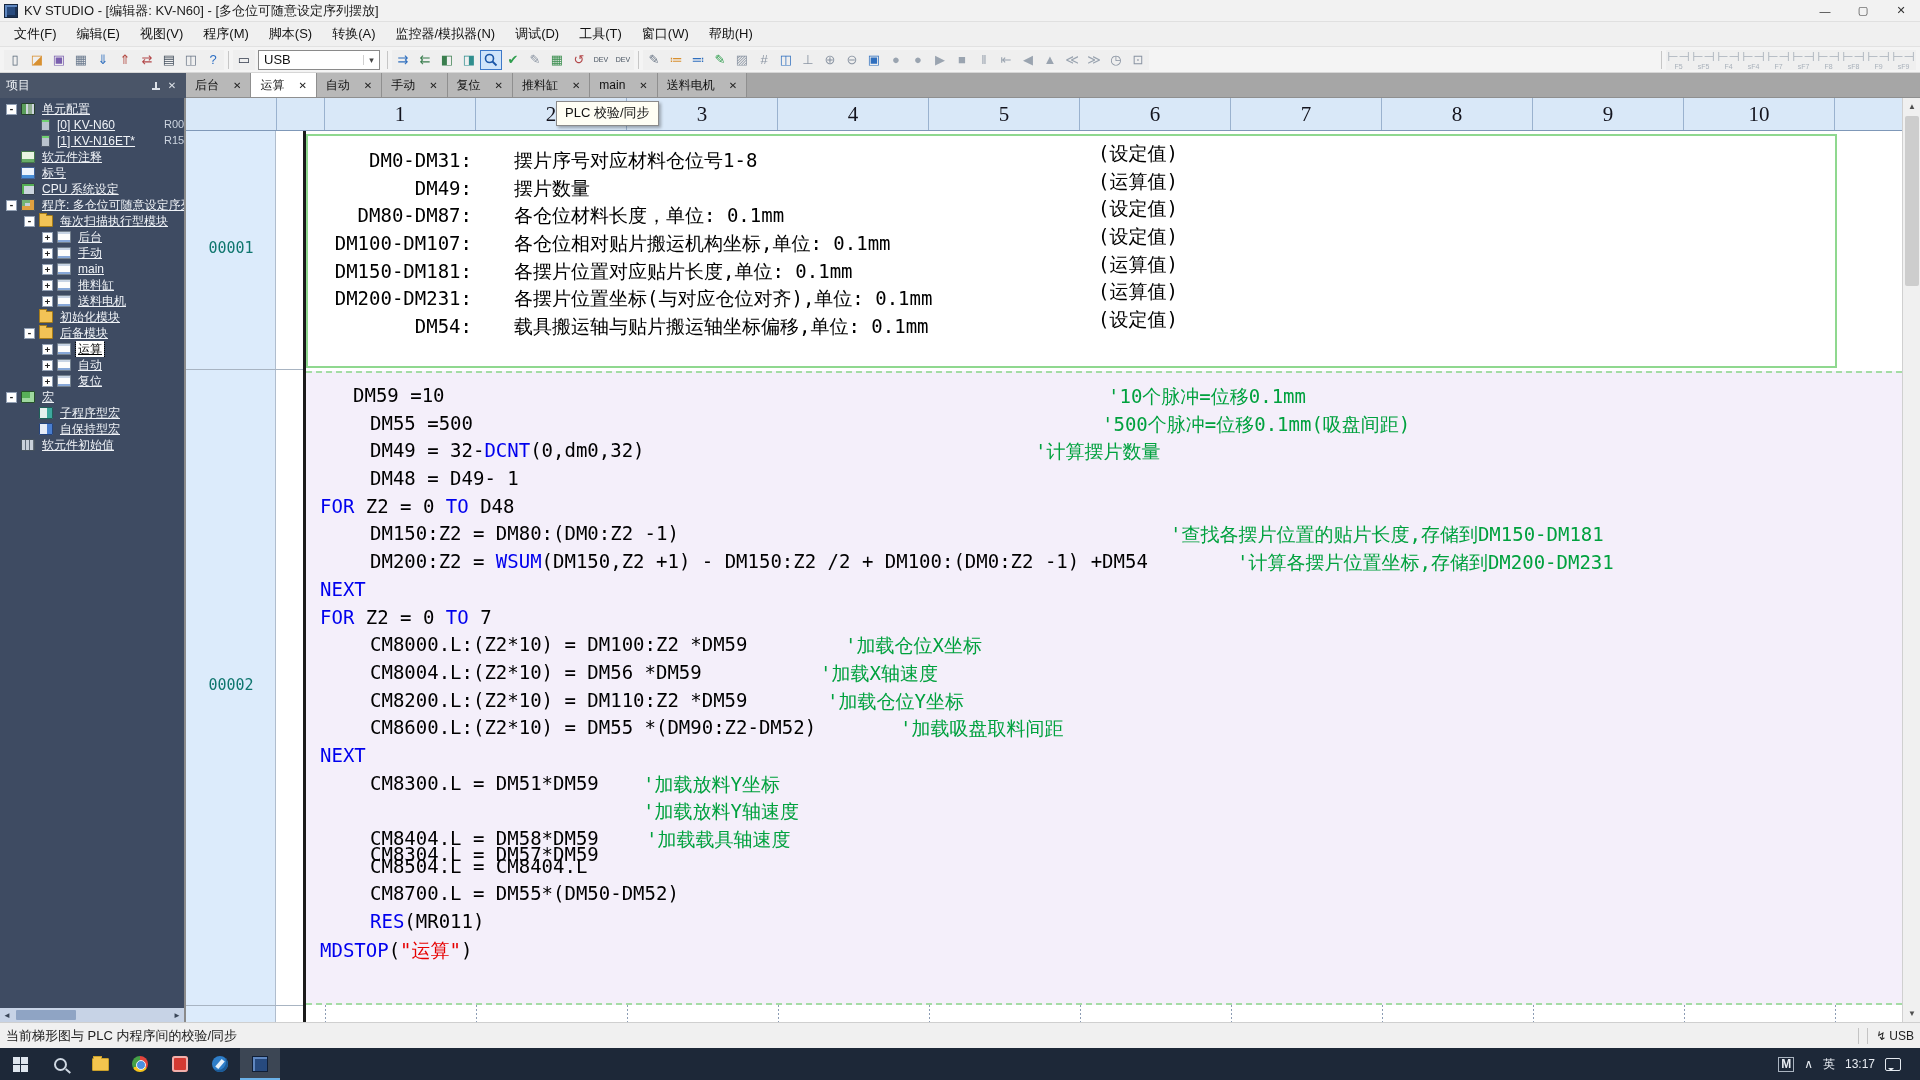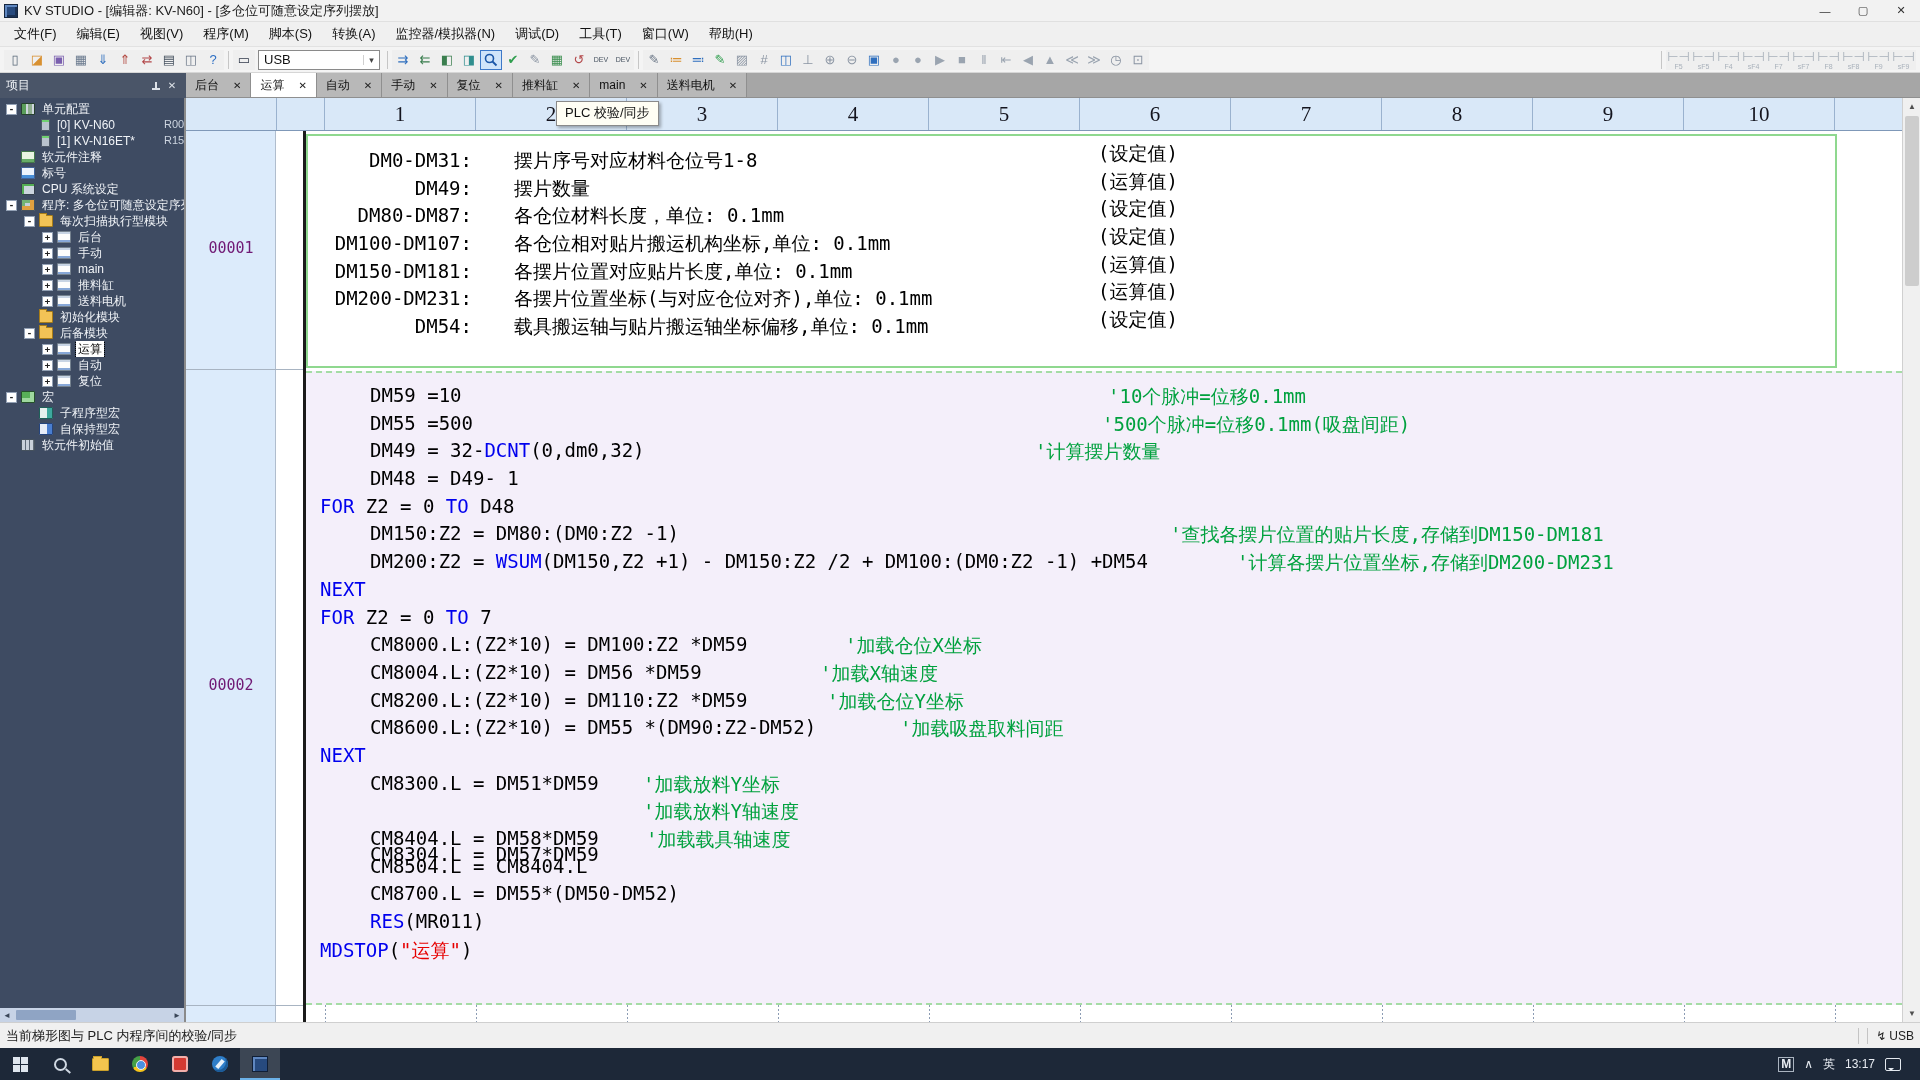--- a/index.html
+++ b/index.html
@@ -57,7 +57,7 @@
     white-space:nowrap;position:relative;overflow:hidden;}
   .exp{width:11px;height:11px;flex:none;background:#fff;border:1px solid #93a1b5;color:#222;
     font:bold 9px/9px "DejaVu Sans Mono",monospace;text-align:center;margin-right:4px;}
-  .tlabel{padding:0 2px;}
+  .tlabel{padding:0 2px;text-decoration:underline;}
   .trow.sel .tlabel{background:#ffffff;color:#000;outline:1px dotted #000;}
   .textra{position:absolute;right:0;top:1px;font-size:11px;color:#cdd5e0;width:20px;overflow:hidden;}
   .ic{width:14px;height:12px;margin-right:5px;flex:none;position:relative;border-radius:1px;}

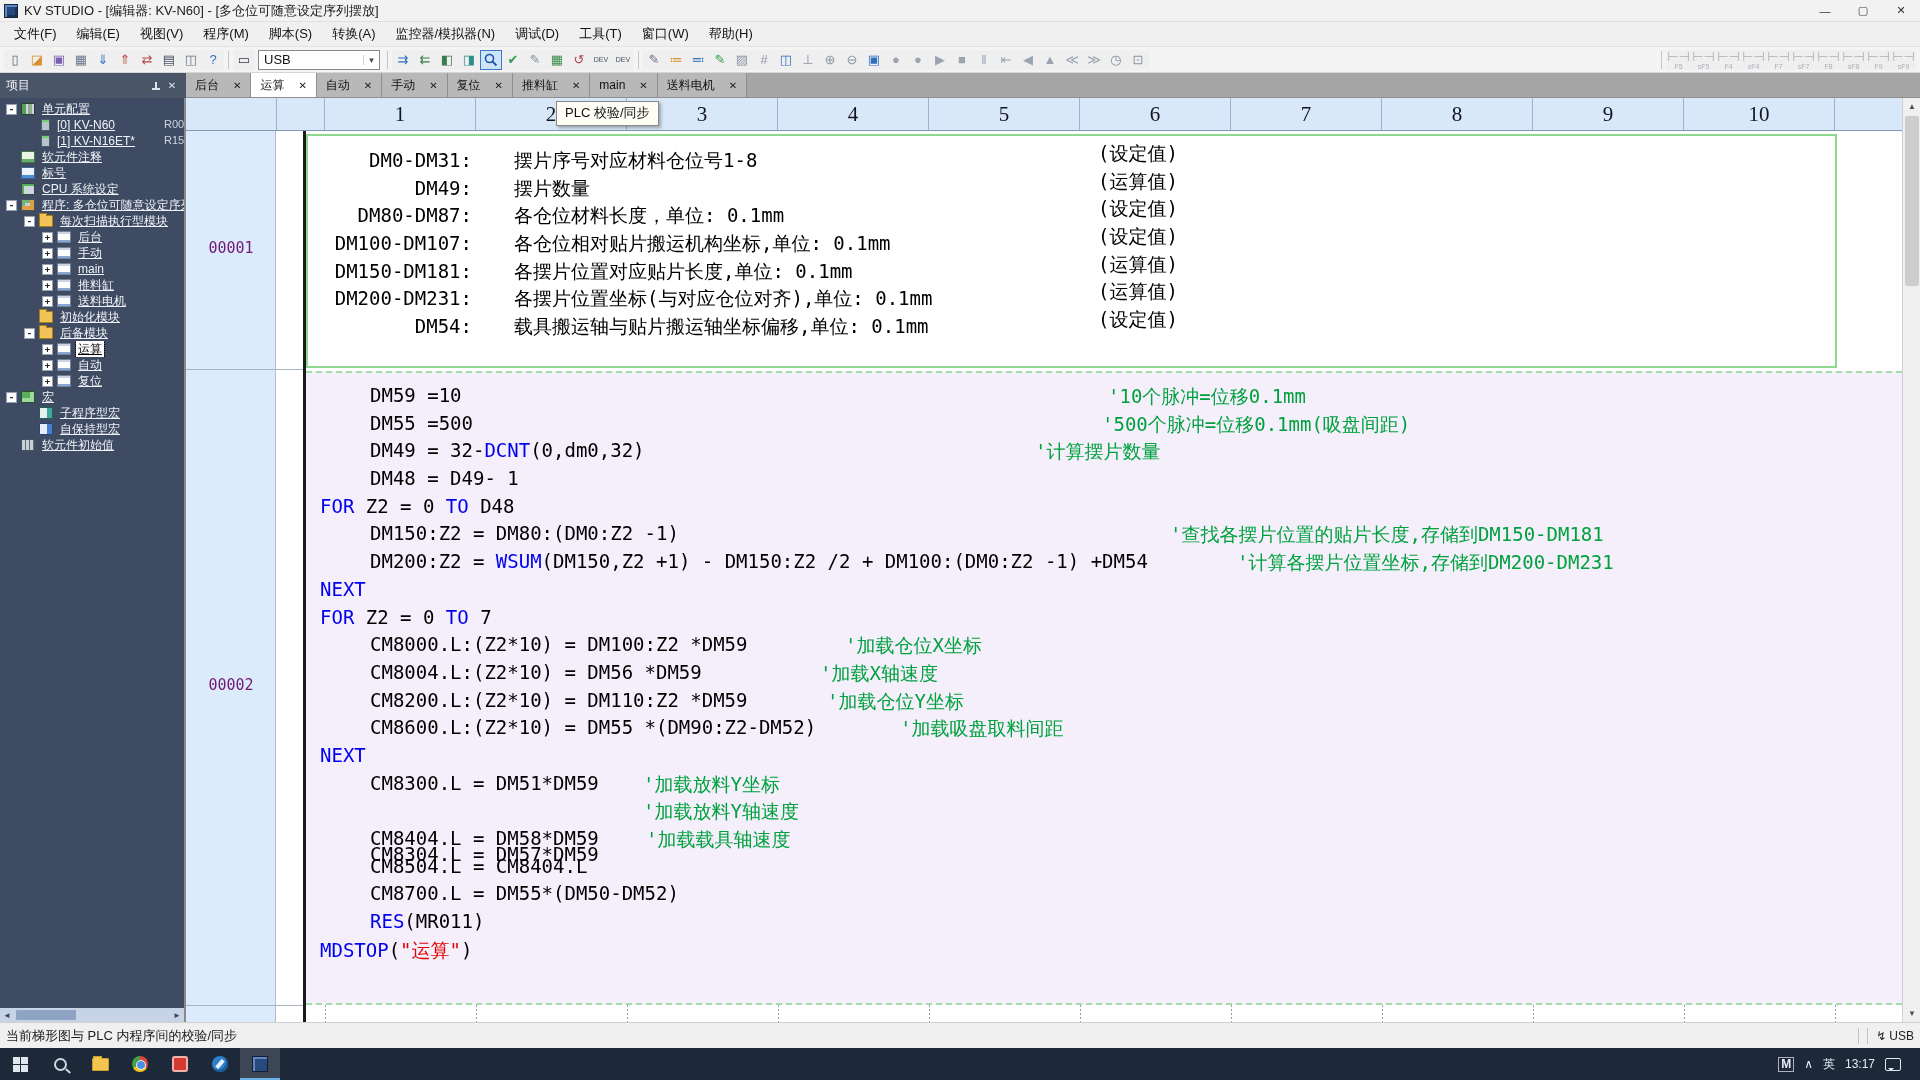--- a/index.html
+++ b/index.html
@@ -89,7 +89,7 @@
   .rail{position:absolute;left:117px;top:0;bottom:0;width:3px;background:#1b1b1b;}
   .gutline{position:absolute;left:0;width:117px;height:1px;background:#a8b4c2;}
   .rownum{position:absolute;left:0;width:90px;text-align:center;
-    font:15px/18px "DejaVu Sans Mono","Liberation Mono",monospace;color:#701a75;}
+    font:15px/18px "DejaVu Sans Mono","Liberation Mono",monospace;color:#0f766e;}
   .block-comment{position:absolute;left:120px;top:3px;width:1531px;height:234px;background:#fff;
     border:2px solid var(--block_border_green,#8fd88f);padding-top:5px;}
   .block-script{position:absolute;left:120px;top:240px;width:1596px;height:634px;

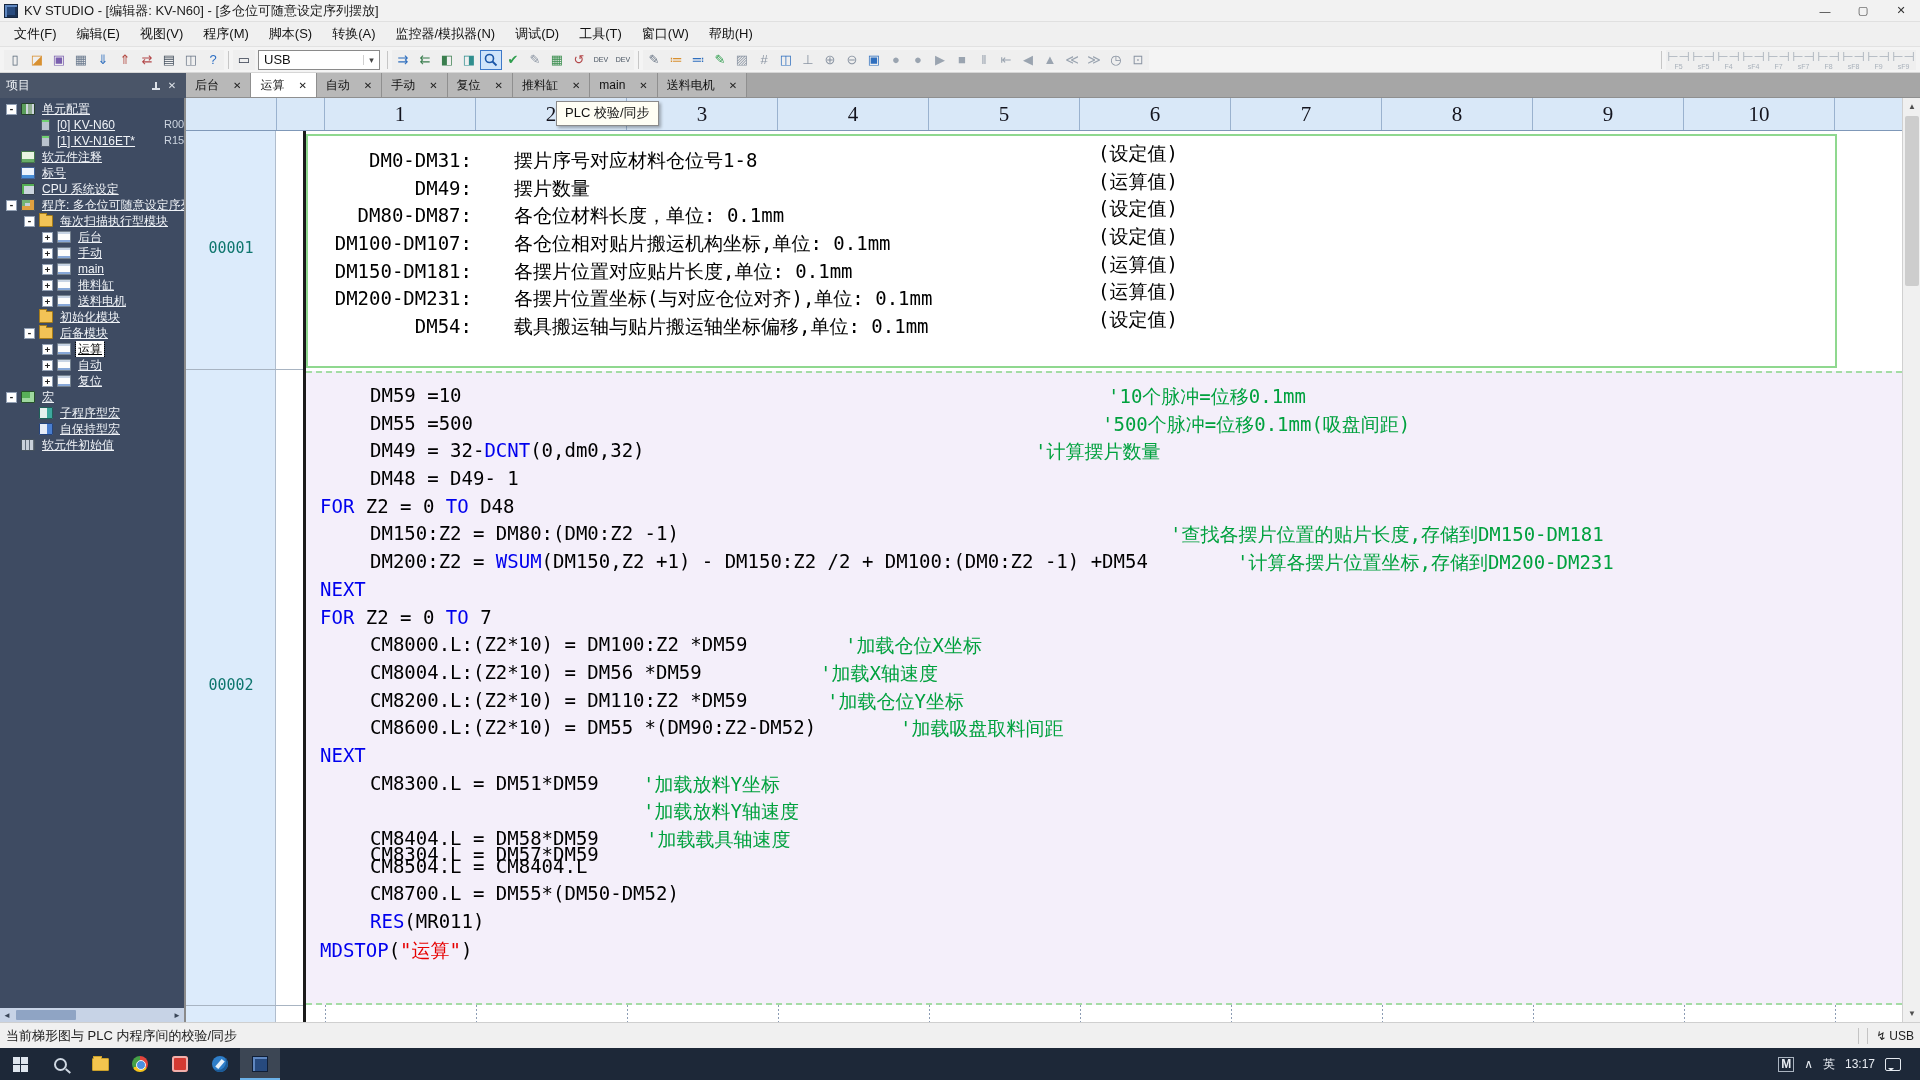--- a/index.html
+++ b/index.html
@@ -571,7 +571,7 @@
         </div>
         <div class="block-script codefont">
           <div id="script-lines">
-              <div class="codeline"><span class="ct" style="left: 64px;"><span>DM59 =10</span></span><span class="cmt" style="left: 802px;">'10个脉冲=位移0.1mm</span></div>
+              <div class="codeline"><span class="ct" style="left: 47px;"><span>DM59 =10</span></span><span class="cmt" style="left: 802px;">'10个脉冲=位移0.1mm</span></div>
               <div class="codeline"><span class="ct" style="left: 64px;"><span>DM55 =500</span></span><span class="cmt" style="left: 796px;">'500个脉冲=位移0.1mm(吸盘间距)</span></div>
               <div class="codeline"><span class="ct" style="left: 64px;"><span>DM49 = 32-</span><span class="kw">DCNT</span><span>(0,dm0,32)</span></span><span class="cmt" style="left: 729px;">'计算摆片数量</span></div>
               <div class="codeline"><span class="ct" style="left: 64px;"><span>DM48 = D49- 1</span></span></div>

